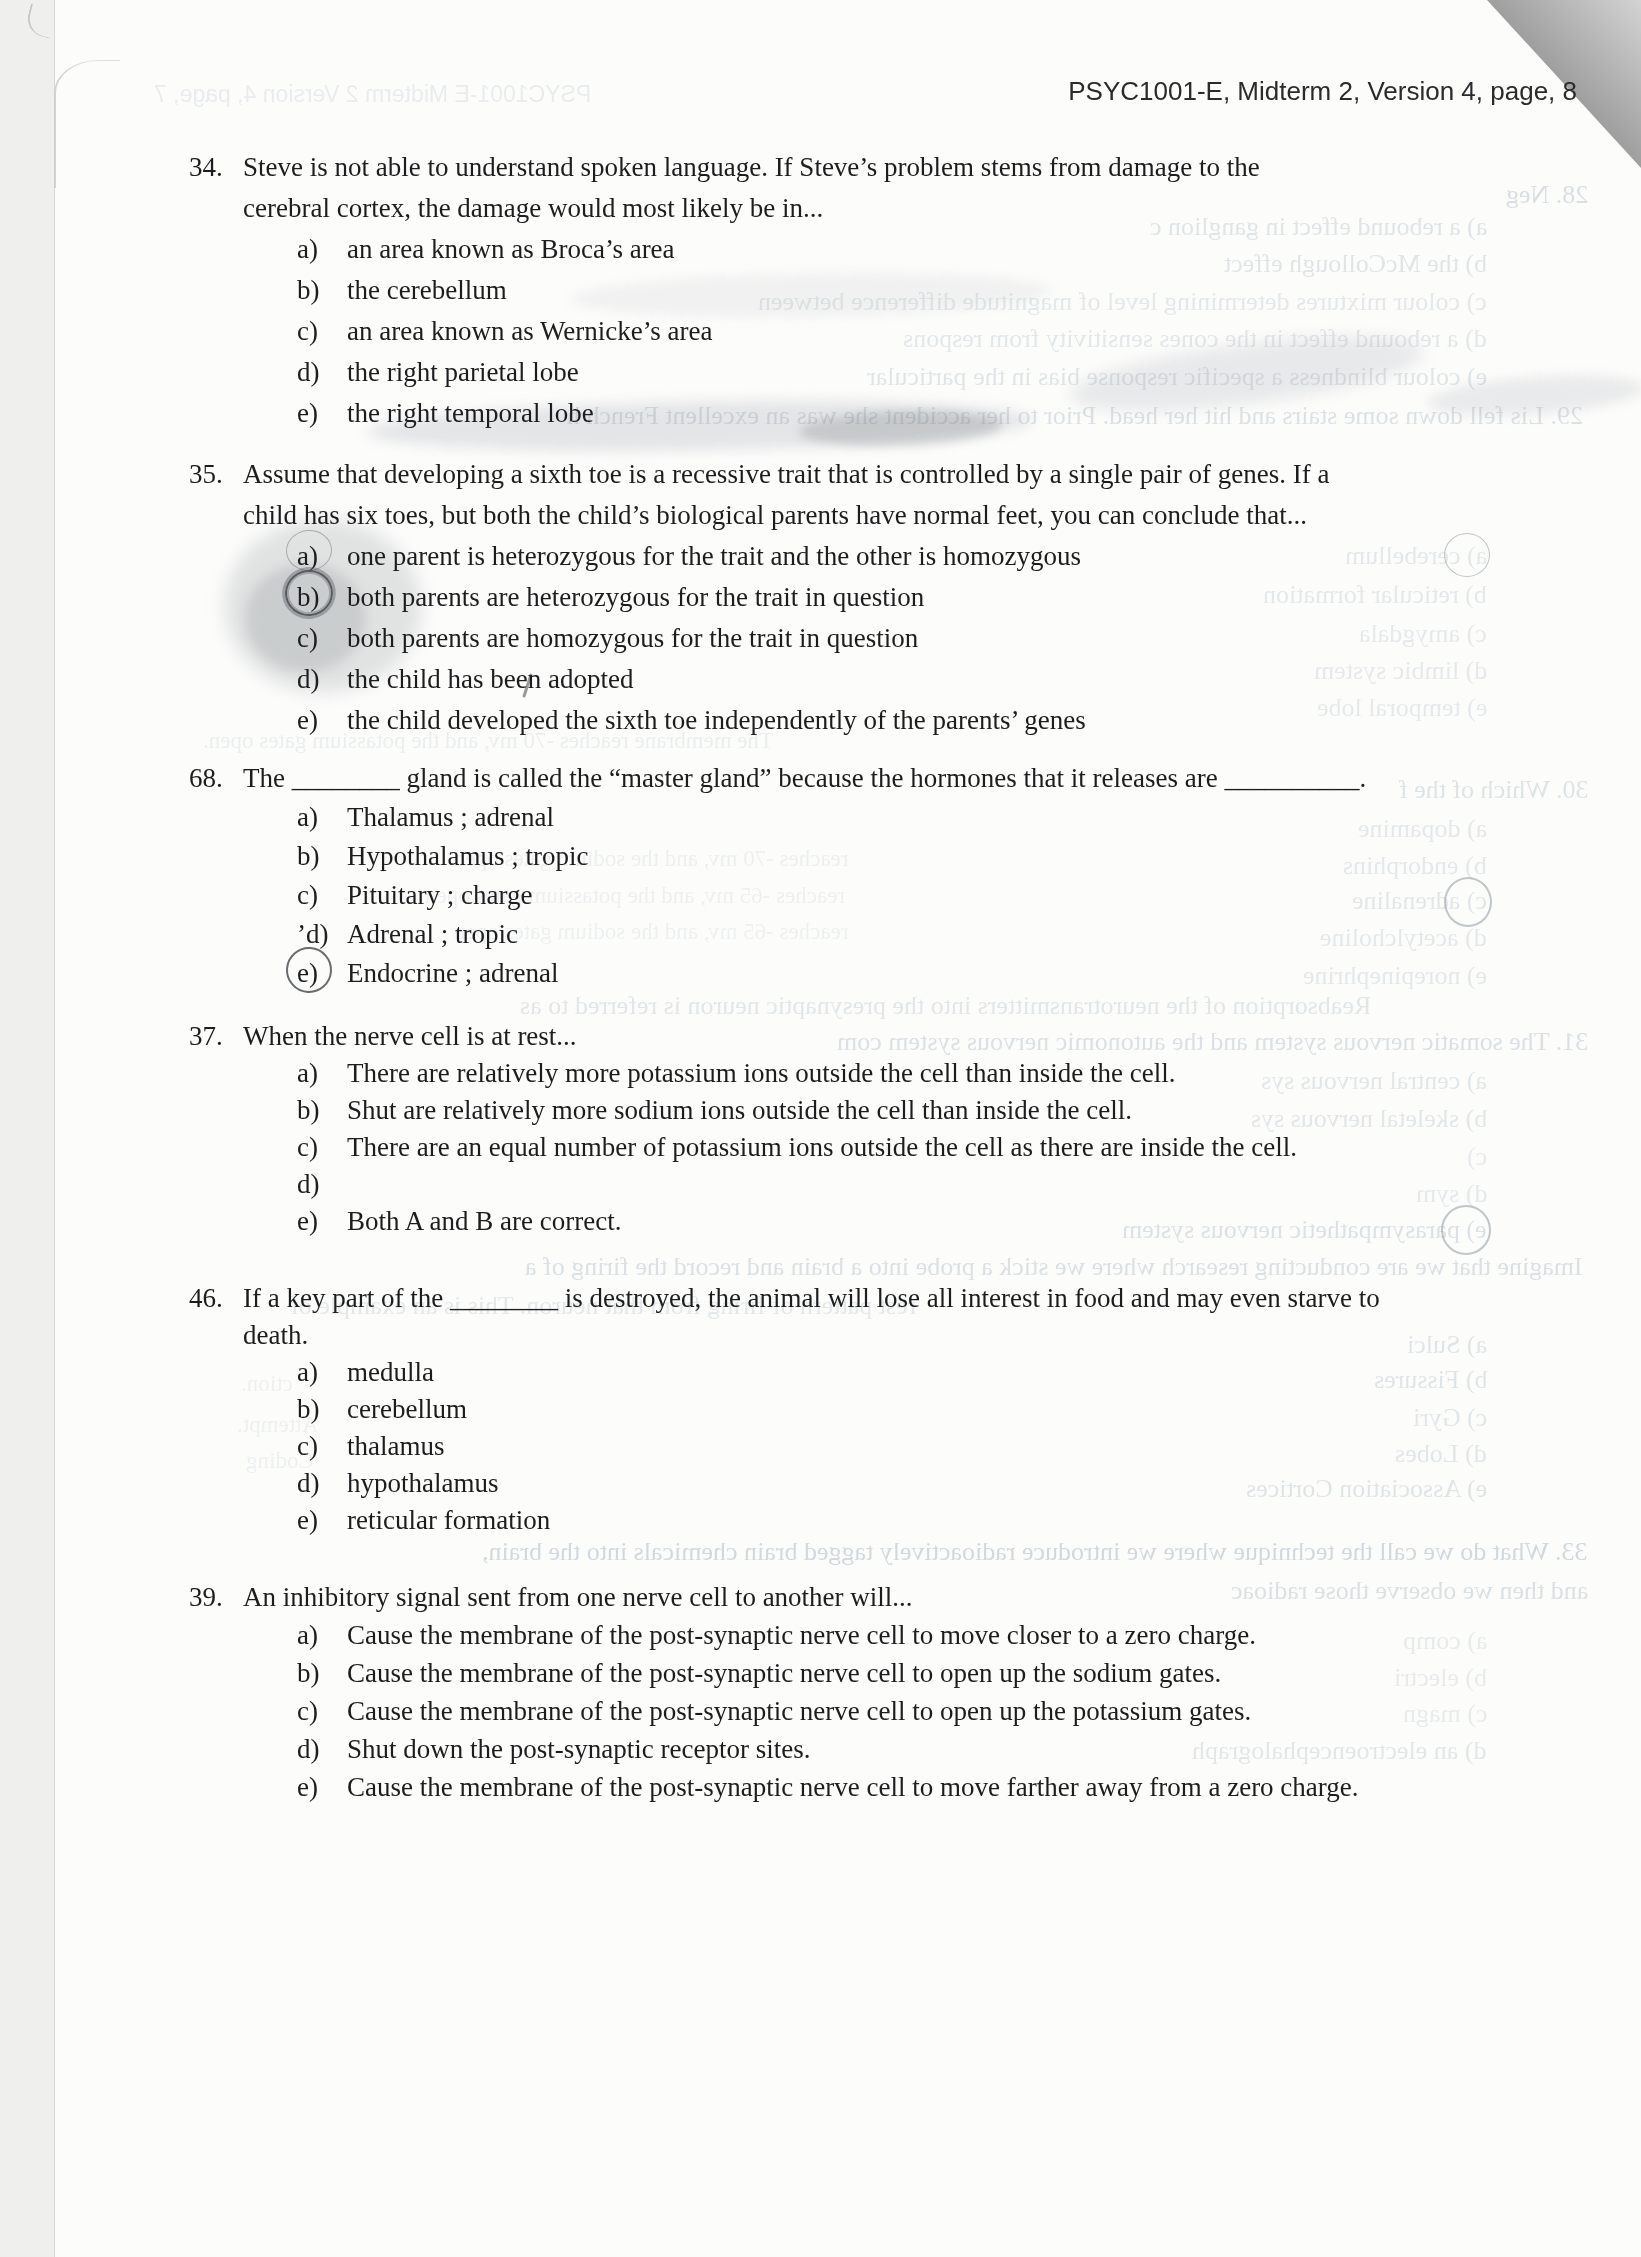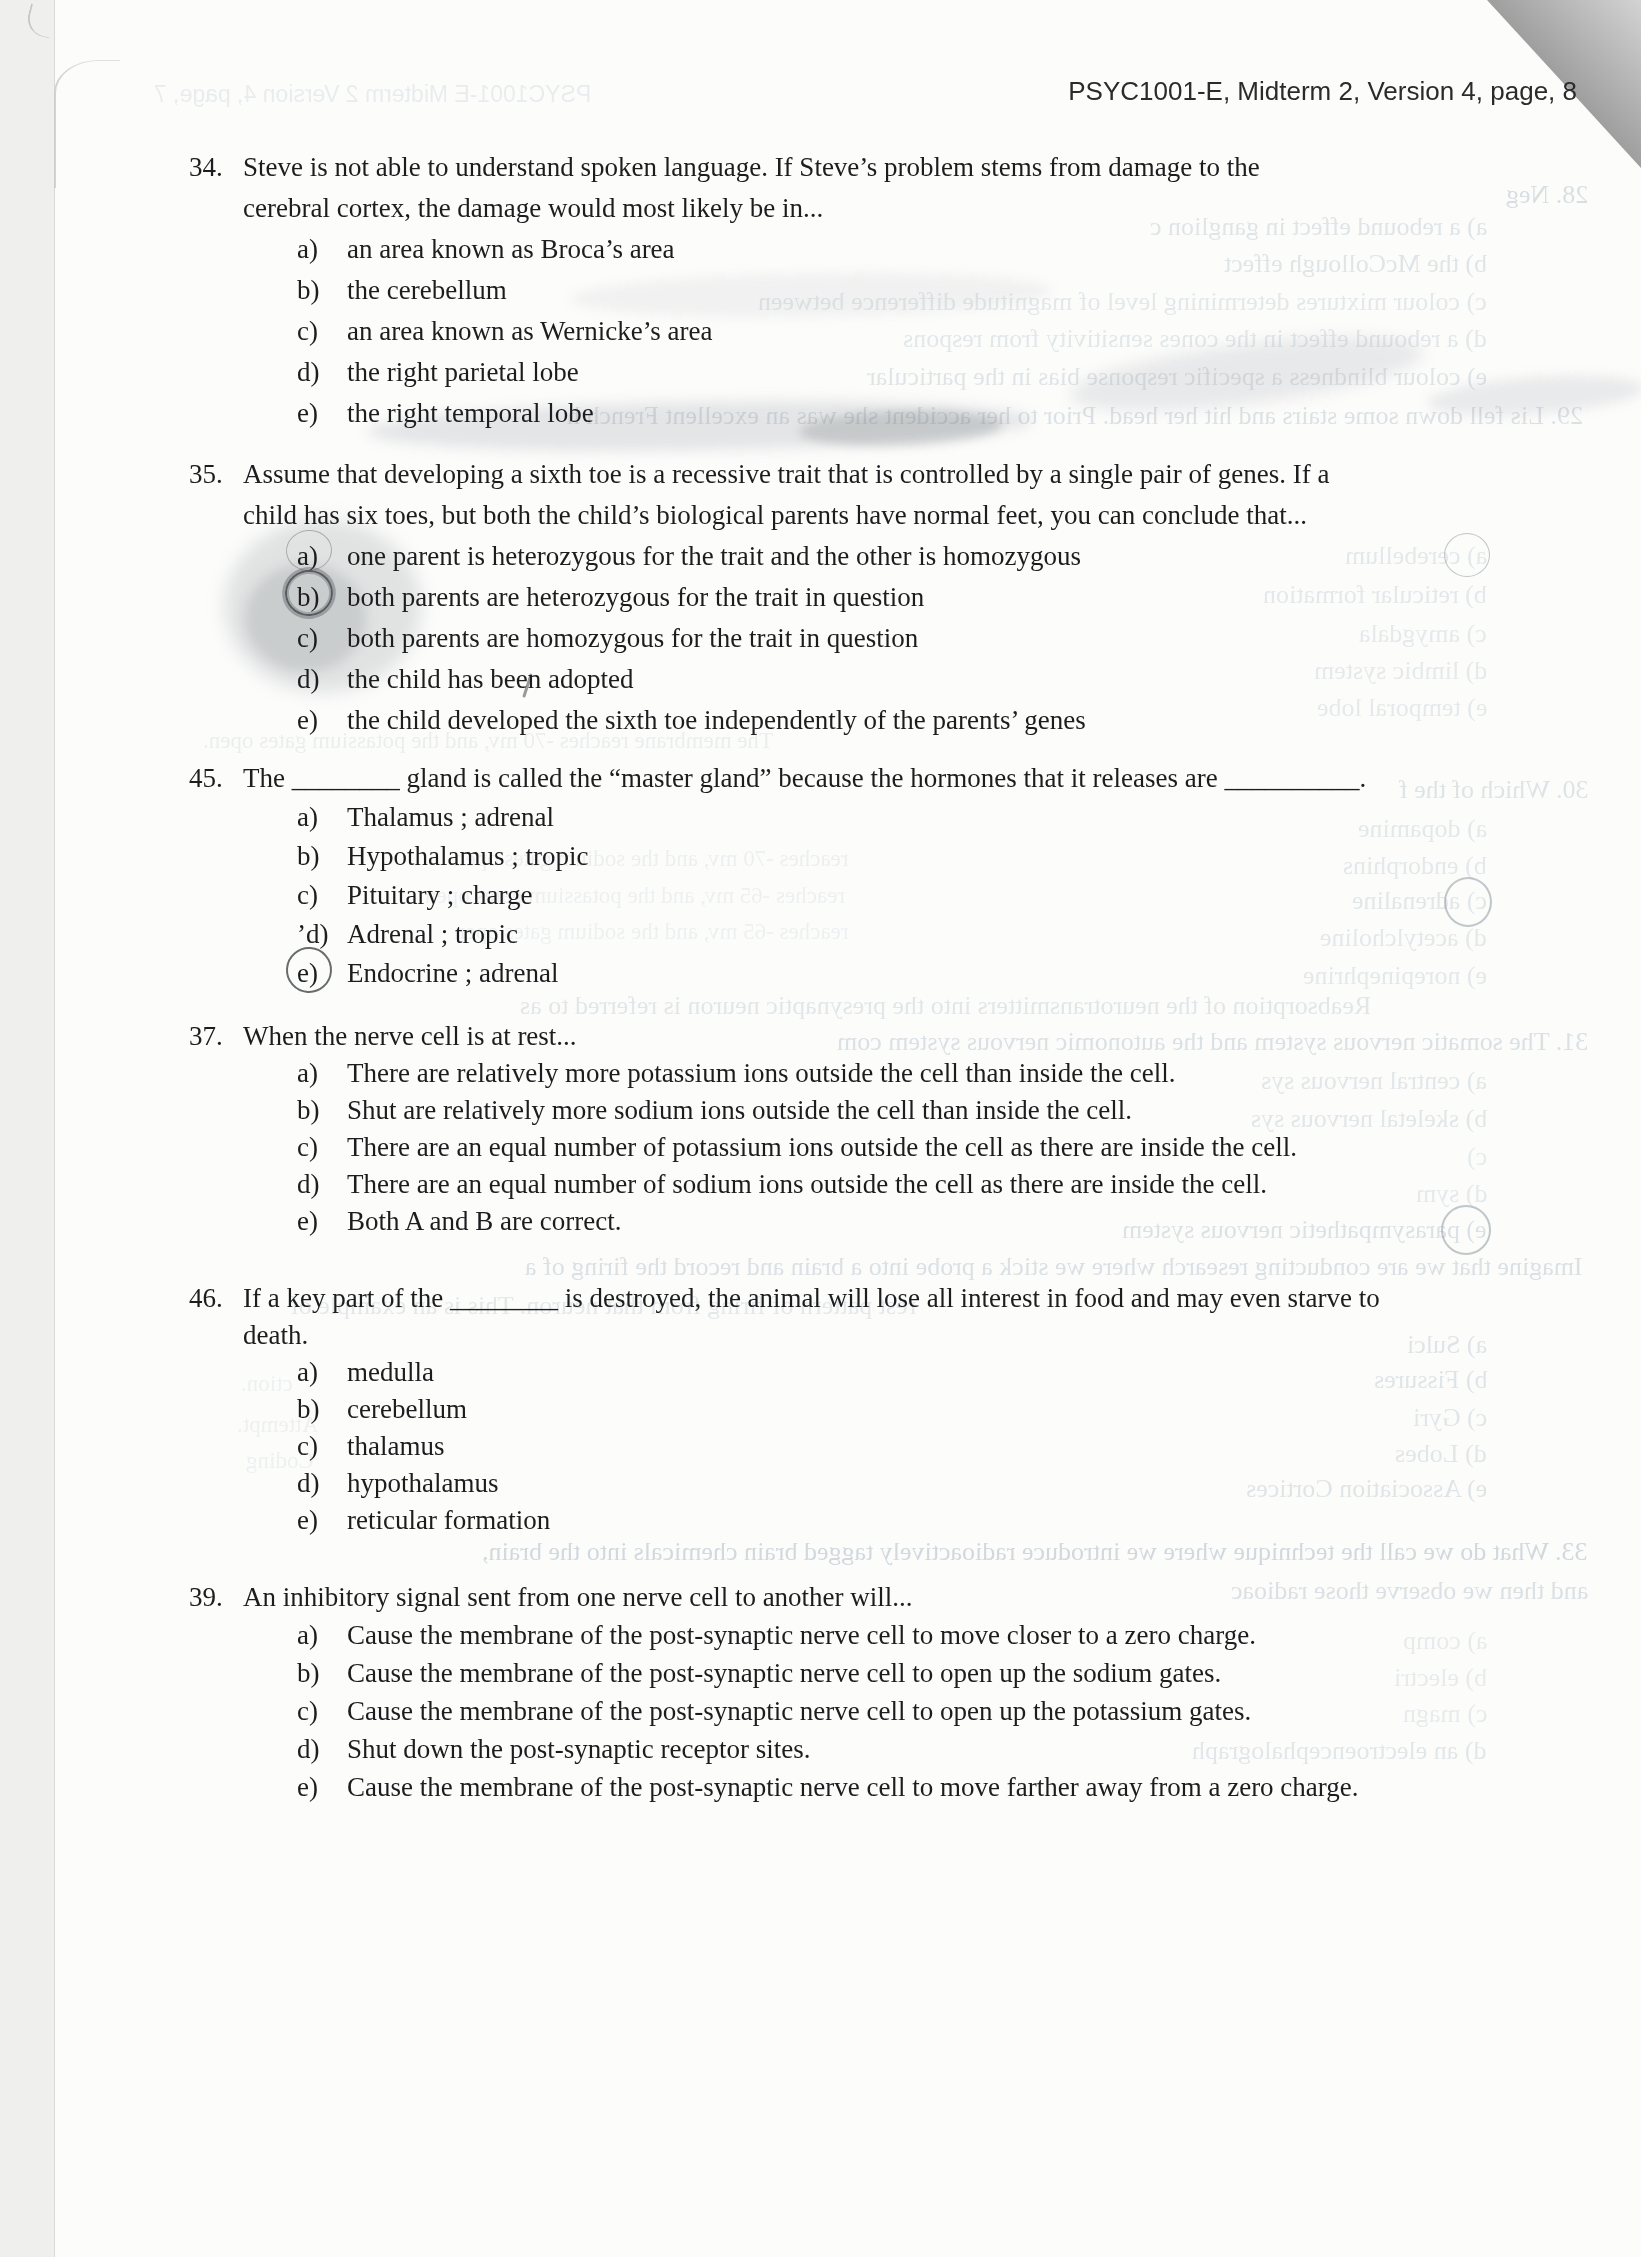--- a/index.html
+++ b/index.html
@@ -181,7 +181,7 @@
         </div>
       </div>
       <div class="question" style="top: 759px; line-height: 39px;">
-        <div class="q-line"><span class="q-num">45.</span><span>The ________ gland is called the “master gland” because the hormones that it releases are __________.</span></div>
+        <div class="q-line"><span class="q-num">68.</span><span>The ________ gland is called the “master gland” because the hormones that it releases are __________.</span></div>
         <div class="opt">
           <span class="opt-letter"><span>a)</span></span>
           <span class="opt-text">Thalamus ;  adrenal</span>

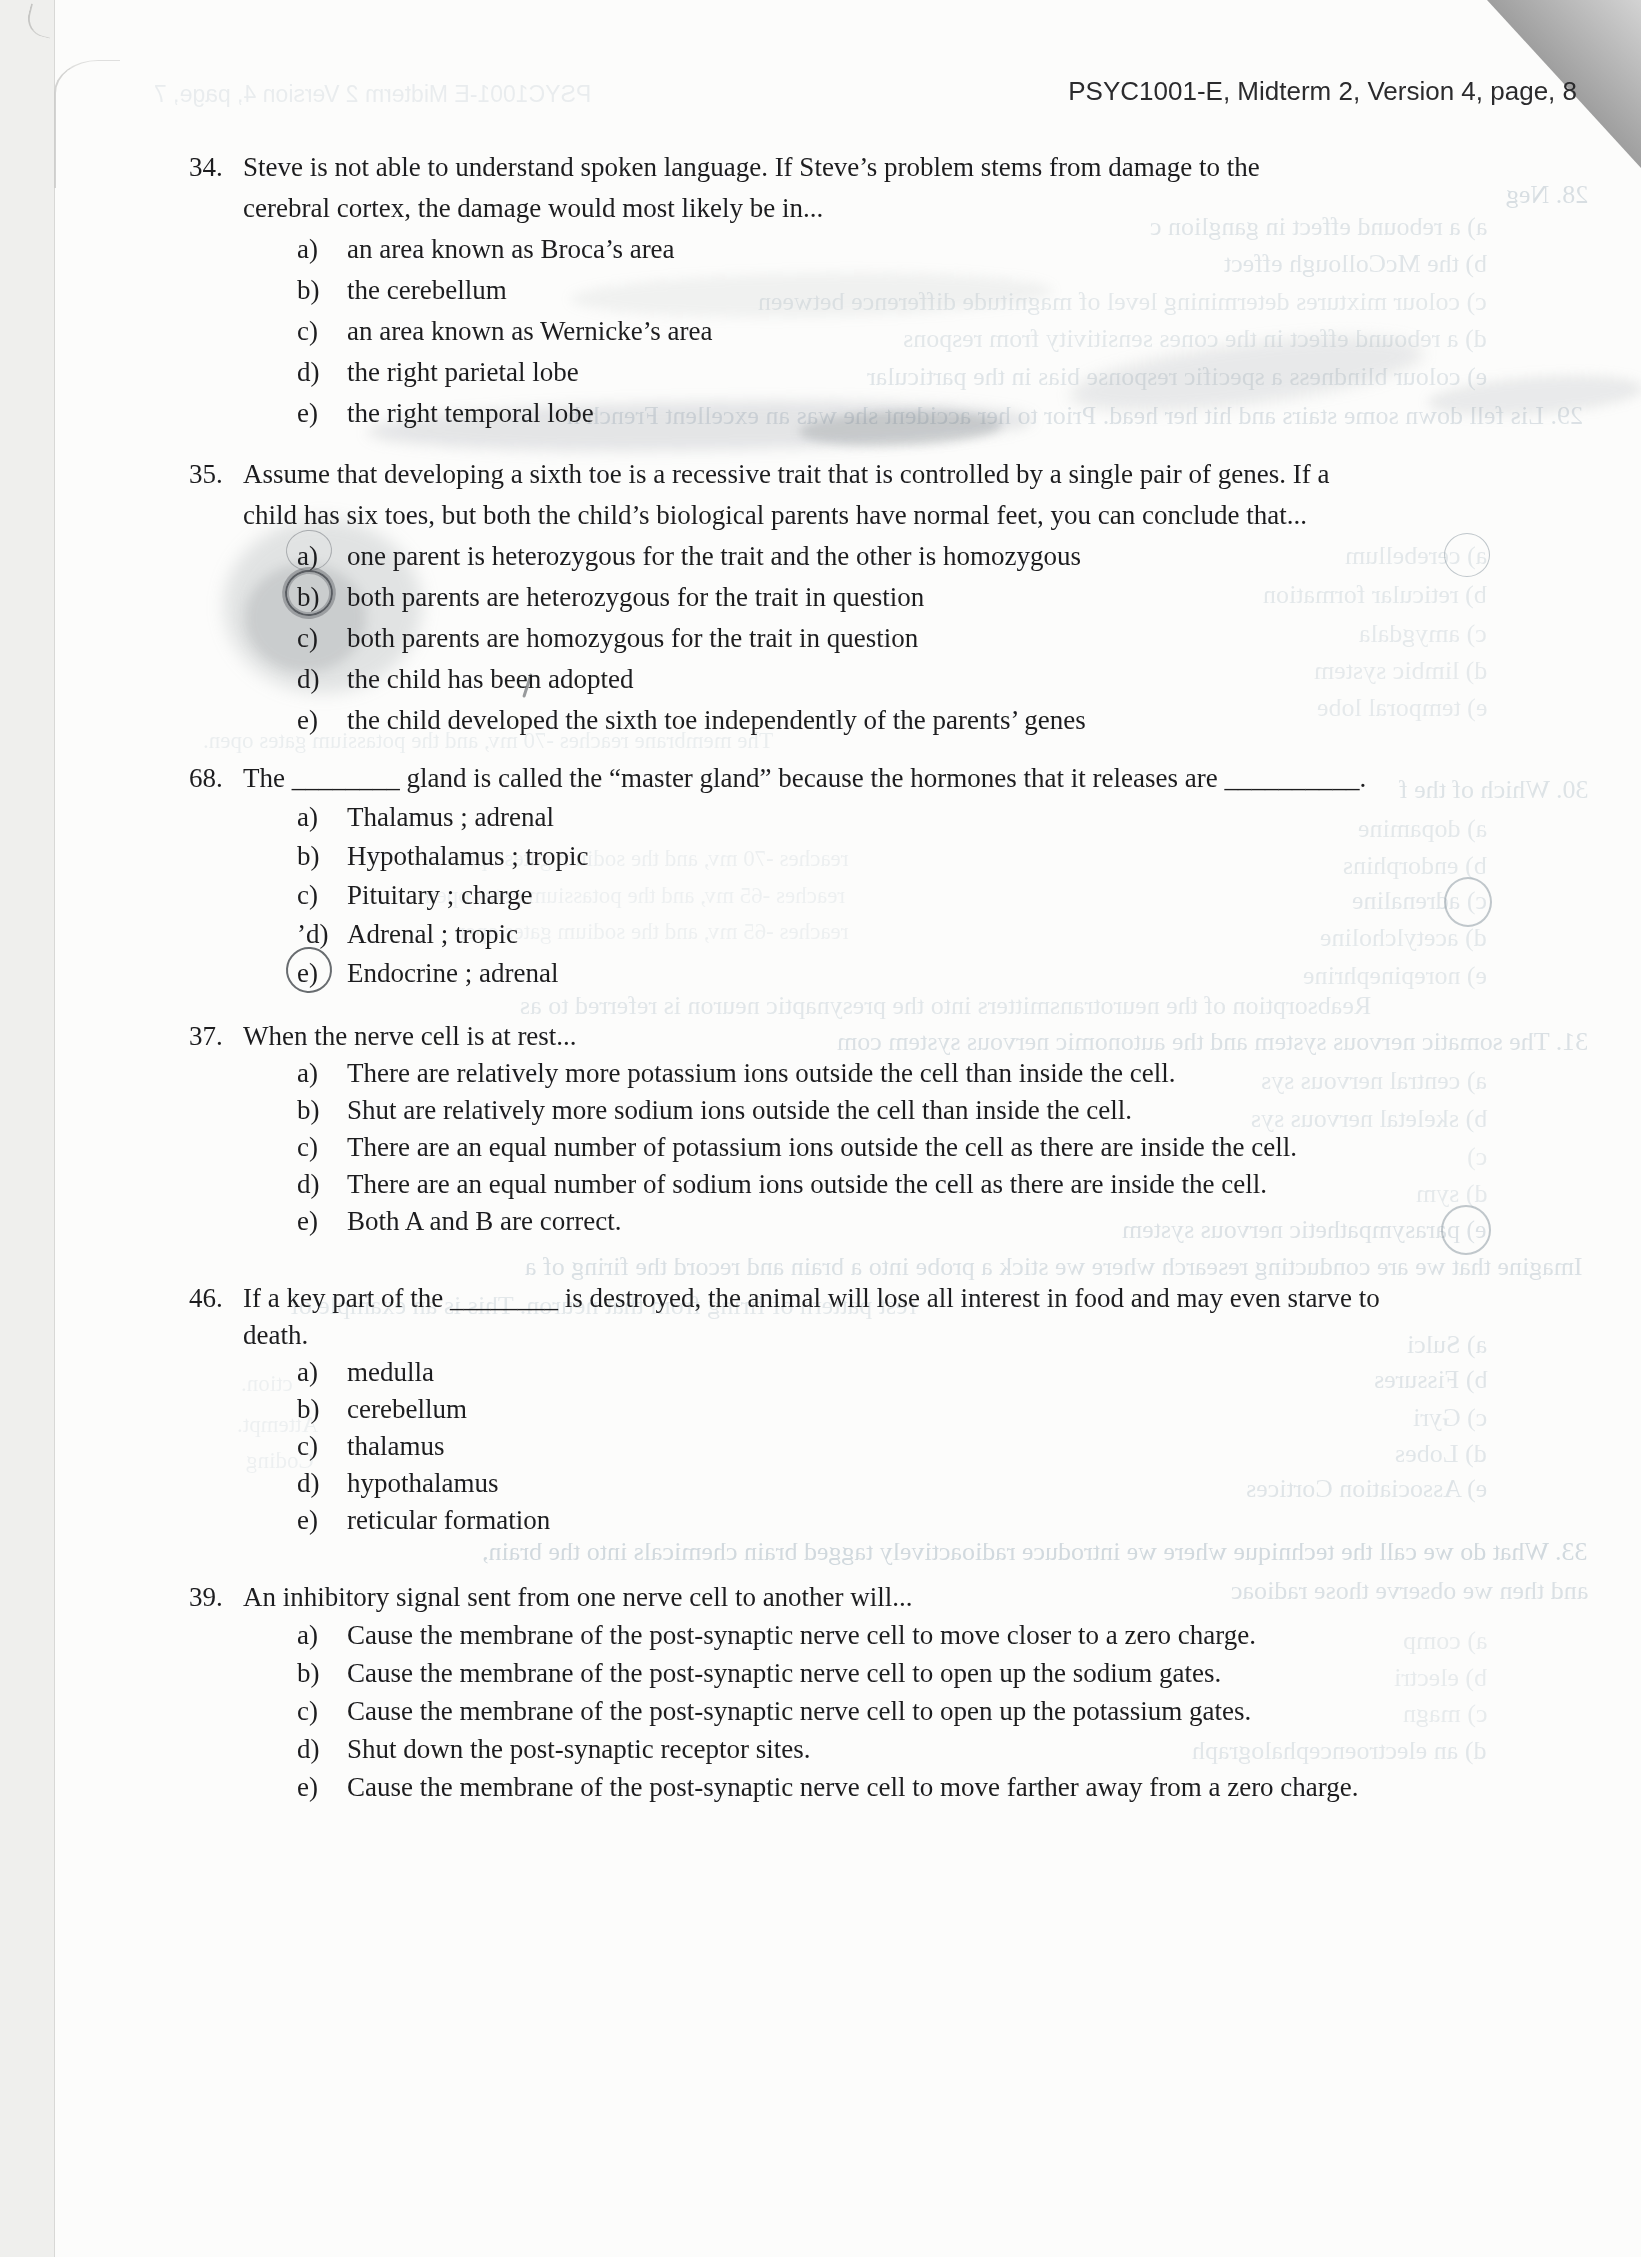--- a/index.html
+++ b/index.html
@@ -219,7 +219,6 @@
         </div>
         <div class="opt">
           <span class="opt-letter"><span>d)</span></span>
-          <span class="opt-text">There are an equal number of sodium ions outside the cell as there are inside the cell.</span>
         </div>
         <div class="opt">
           <span class="opt-letter"><span>e)</span></span>

